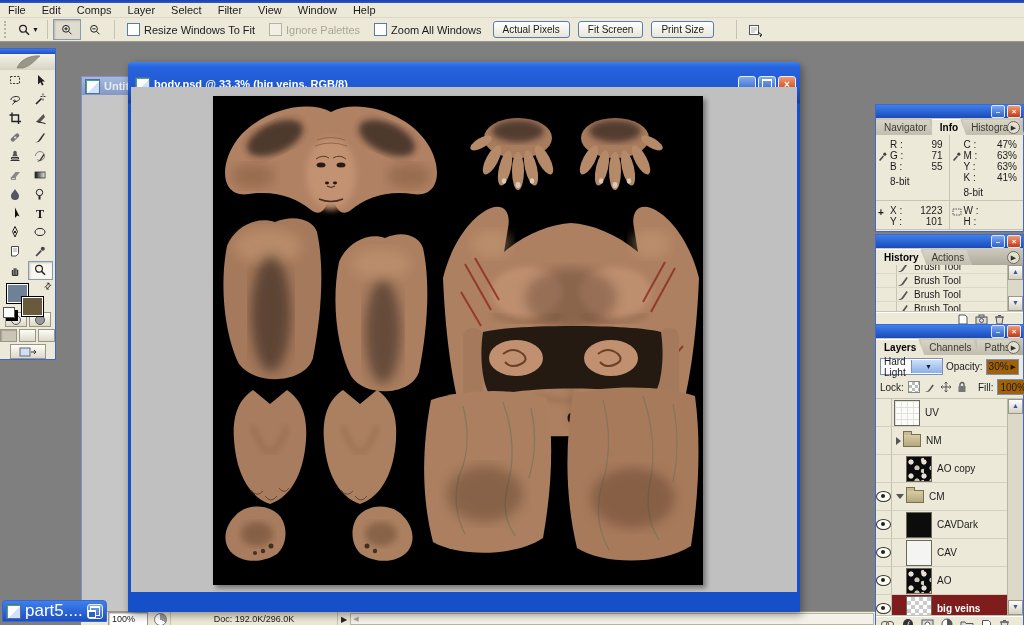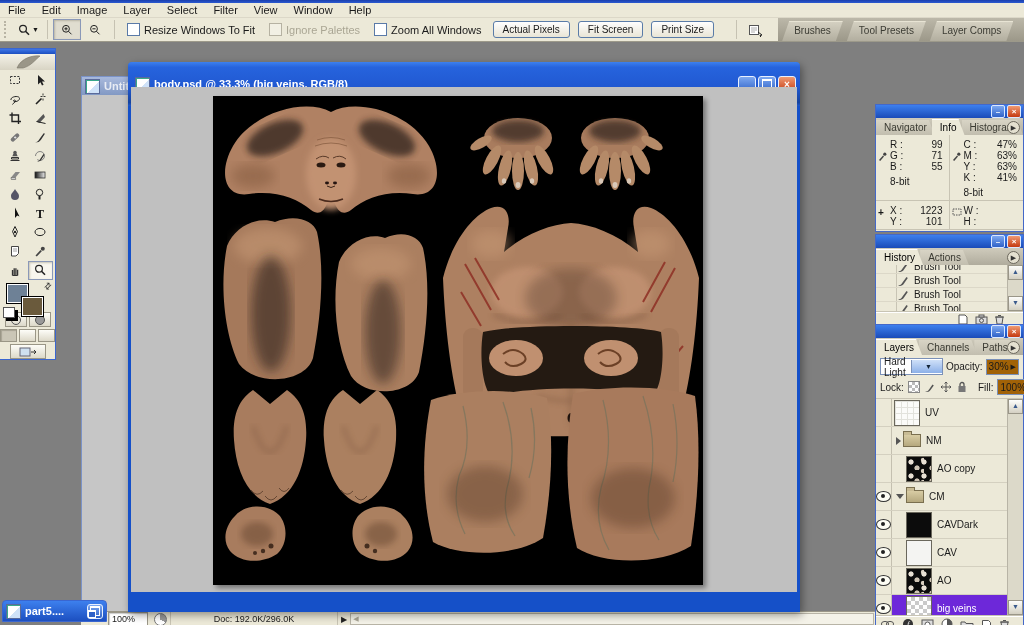--- a/index.html
+++ b/index.html
@@ -165,7 +165,7 @@
   <div id="menubar" class="abs">
     <span>File</span>
     <span>Edit</span>
-    <span>Image</span>
+    <span>Comps</span>
     <span>Layer</span>
     <span>Select</span>
     <span>Filter</span>

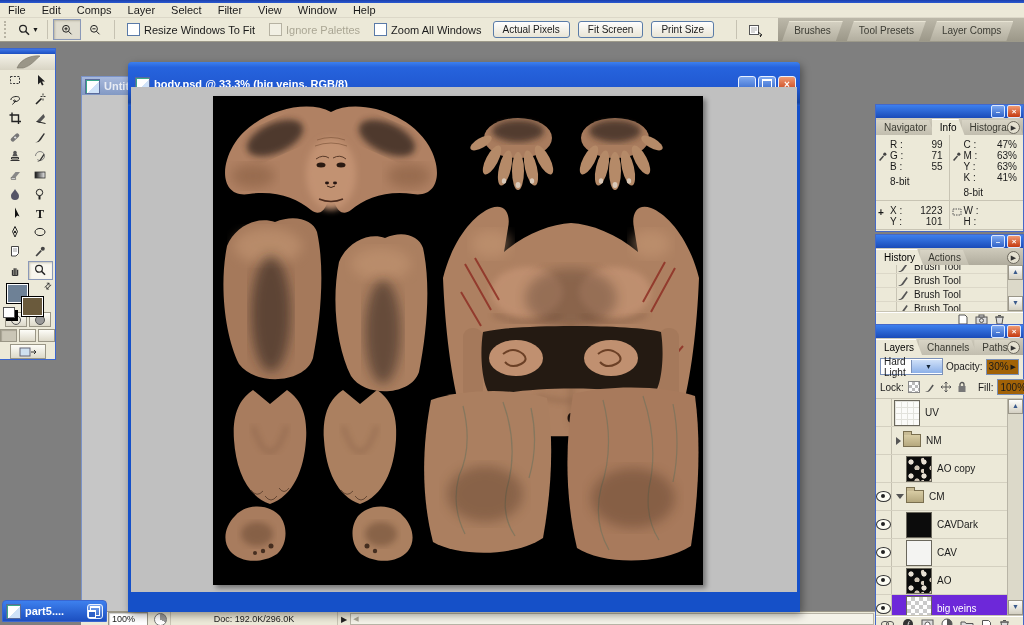--- a/index.html
+++ b/index.html
@@ -220,11 +220,6 @@
           <path d="M10 9 l4 3 l-2 .5 l1 2" fill="none" stroke="#222"></path>
         </svg>
     </div>
-    <div id="palettewell">
-      <div class="welltab">Brushes</div>
-      <div class="welltab">Tool Presets</div>
-      <div class="welltab">Layer Comps</div>
-    </div>
   </div>
 
   <div id="toolbox" class="abs">

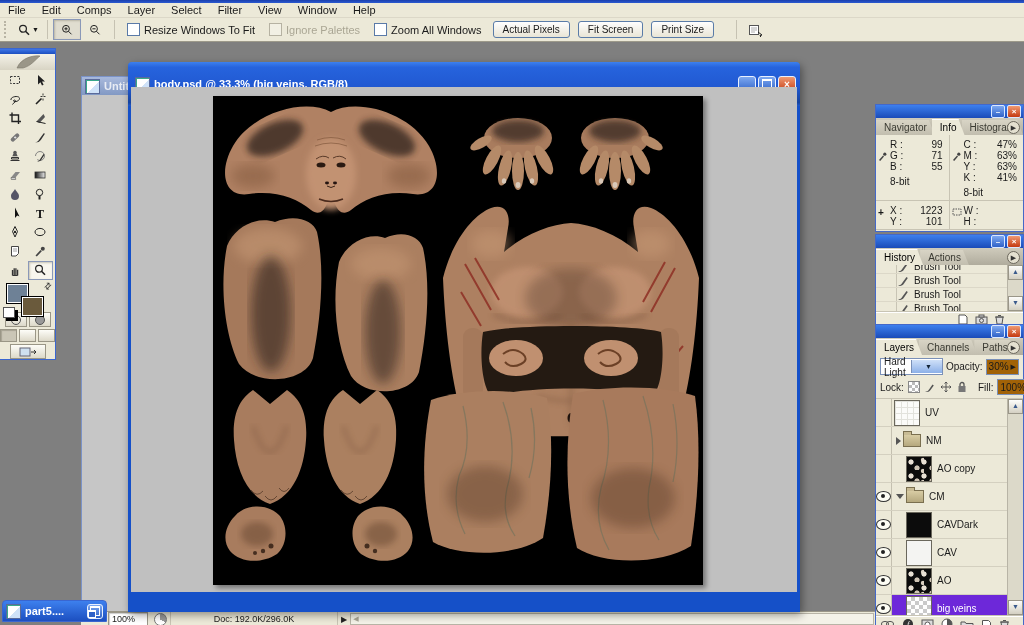--- a/index.html
+++ b/index.html
@@ -82,7 +82,7 @@
   .tabbar{height:17px;background:linear-gradient(180deg,#cfcbbc,#b0ac9d);display:flex;align-items:flex-end;position:relative}
   .ptab{height:15px;line-height:15px;padding:0 8px;background:linear-gradient(180deg,#d8d4c5,#c2beaf);color:#3a3a32;
         clip-path:polygon(0 0,calc(100% - 6px) 0,100% 100%,0 100%);margin-right:-3px}
-  .ptab.active{background:#ece9d8;font-weight:normal;color:#000;z-index:1;border-top:1px solid #fff}
+  .ptab.active{background:#ece9d8;font-weight:bold;color:#000;z-index:1;border-top:1px solid #fff}
   .palmenu{position:absolute;right:3px;top:3px;width:11px;height:11px;border:1px solid #6b675c;border-radius:50%;
            display:flex;align-items:center;justify-content:center;font-size:7px;color:#333;background:#e4e0d0}
   

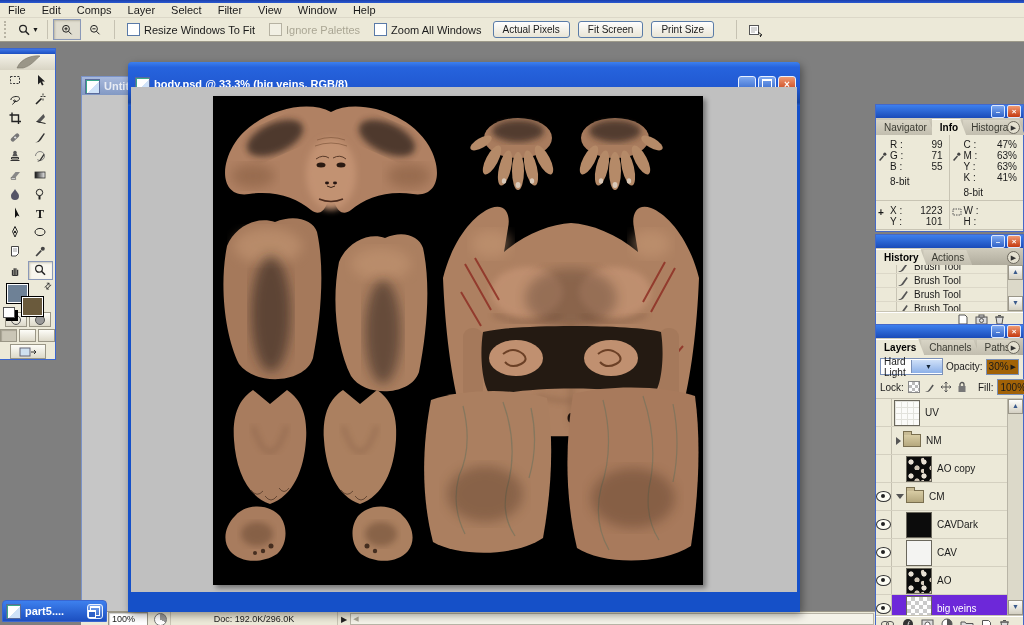--- a/index.html
+++ b/index.html
@@ -69,7 +69,7 @@
   .hscroll span{color:#a8a494;font-size:7px;padding-left:2px}
   .clockicon{width:11px;height:11px;border:1px solid #777;border-radius:50%;background:conic-gradient(#999 0 120deg,#fff 0);margin:0 3px;flex:none}
   #minwin{left:2px;top:600px;width:103px;height:20px;z-index:3;border:1px solid #3a66d0;border-radius:4px 4px 0 0;display:flex;align-items:center;
-          background:linear-gradient(180deg,#3d80ee,#1c4fc0);color:#fff;font-weight:bold;font-size:11px}
+          background:linear-gradient(180deg,#3d80ee,#1c4fc0);color:#fff;font-weight:normal;font-size:17px}
   .restoreglyph{position:relative;width:8px;height:7px;border:1px solid #fff;border-top:2px solid #fff;background:transparent}
   .restoreglyph::before{content:"";position:absolute;left:-3px;top:2px;width:6px;height:5px;border:1px solid #fff;border-top:2px solid #fff;background:#2f62c8}
   

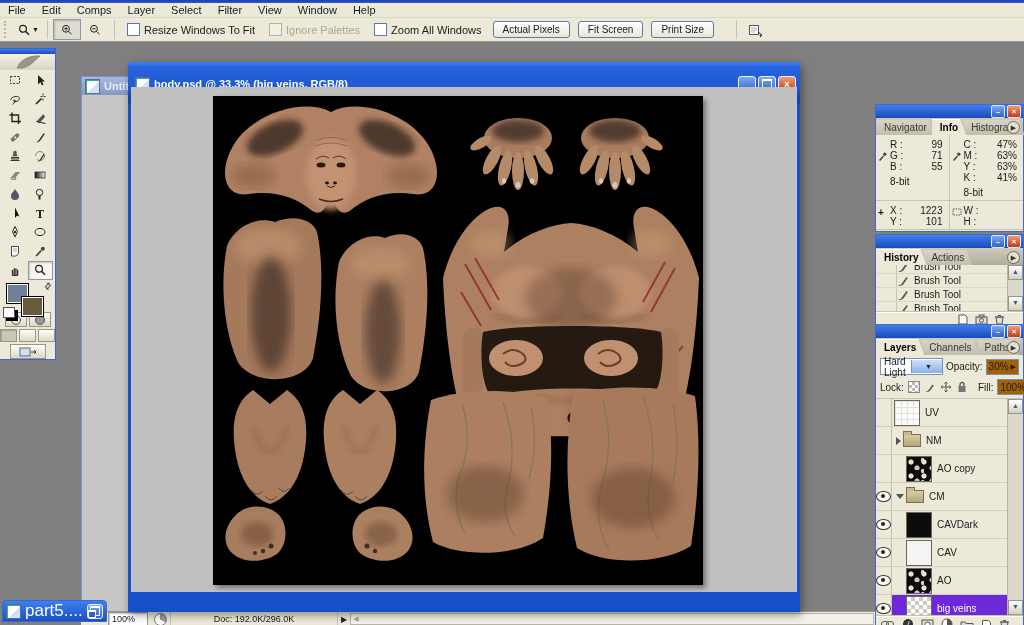--- a/index.html
+++ b/index.html
@@ -119,7 +119,7 @@
   .lrows{position:absolute;left:0;top:0;right:15px}
   .lrow{height:27px;display:flex;align-items:center;border-bottom:1px solid #d4d0c0}
   .eyewell{width:15px;align-self:stretch;border-right:1px solid #c4c0b0;display:flex;align-items:center;justify-content:center;flex:none;background:#ece9d8}
-  .lrow.sel{background:#6d28d9;color:#fff;font-weight:normal}
+  .lrow.sel{background:#7f1d1d;color:#fff;font-weight:bold}
   .eye{position:relative;width:13px;height:9px;border:1px solid #333;border-radius:50%;background:#fdfdf4}
   .eye::after{content:"";position:absolute;left:3.5px;top:1.5px;width:4px;height:4px;border-radius:50%;background:#222}
   .arrow{width:0;height:0;margin:0 2px 0 4px}

